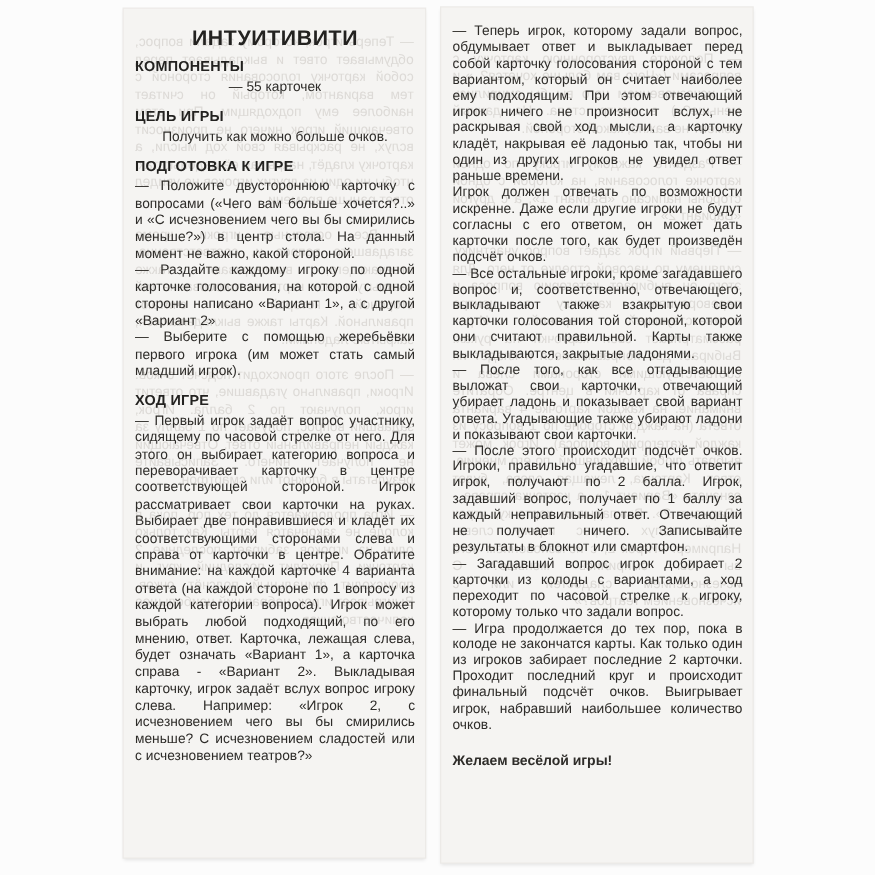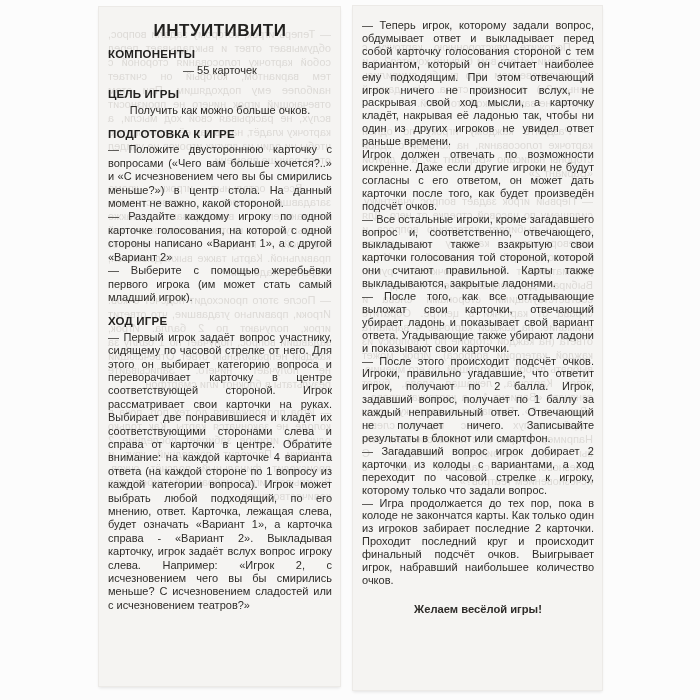--- a/index.html
+++ b/index.html
@@ -40,7 +40,7 @@
   .para + .para { margin-top:0; }
   .item { text-align:center; }
   .closing {
-    text-align:center; font-weight:bold; margin-top:16px; font-size:11.2px;
+    font-weight:bold; margin-top:16px; font-size:11.2px;
   }
 
   

